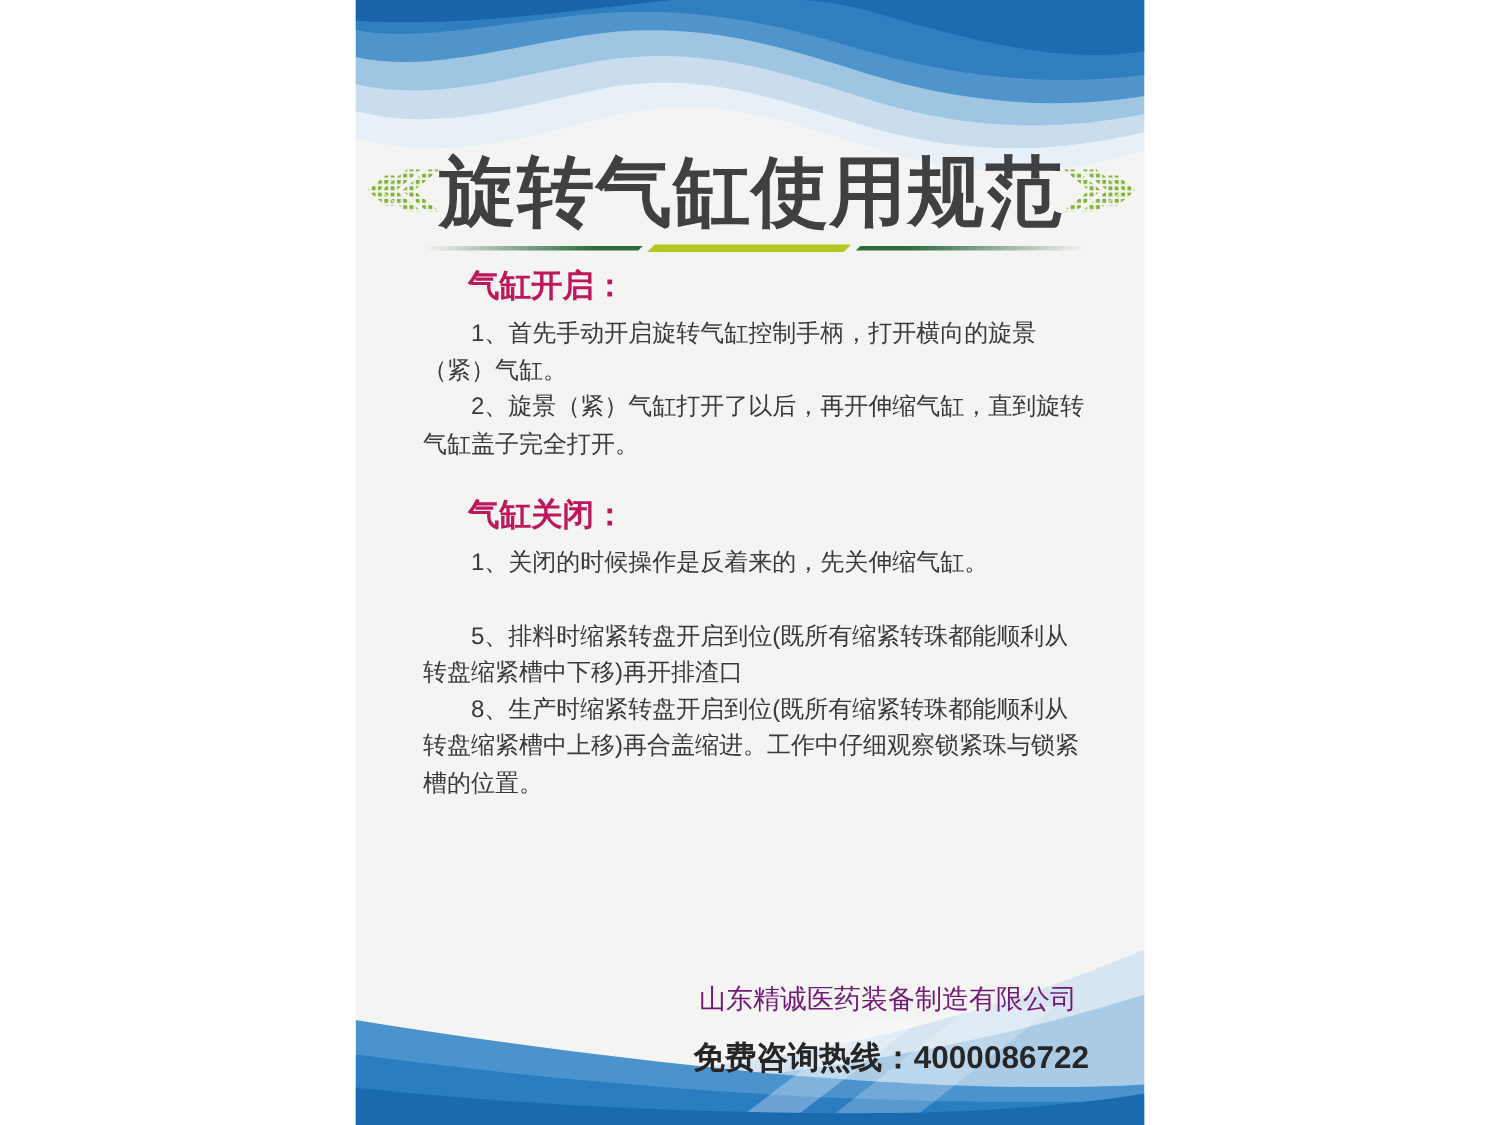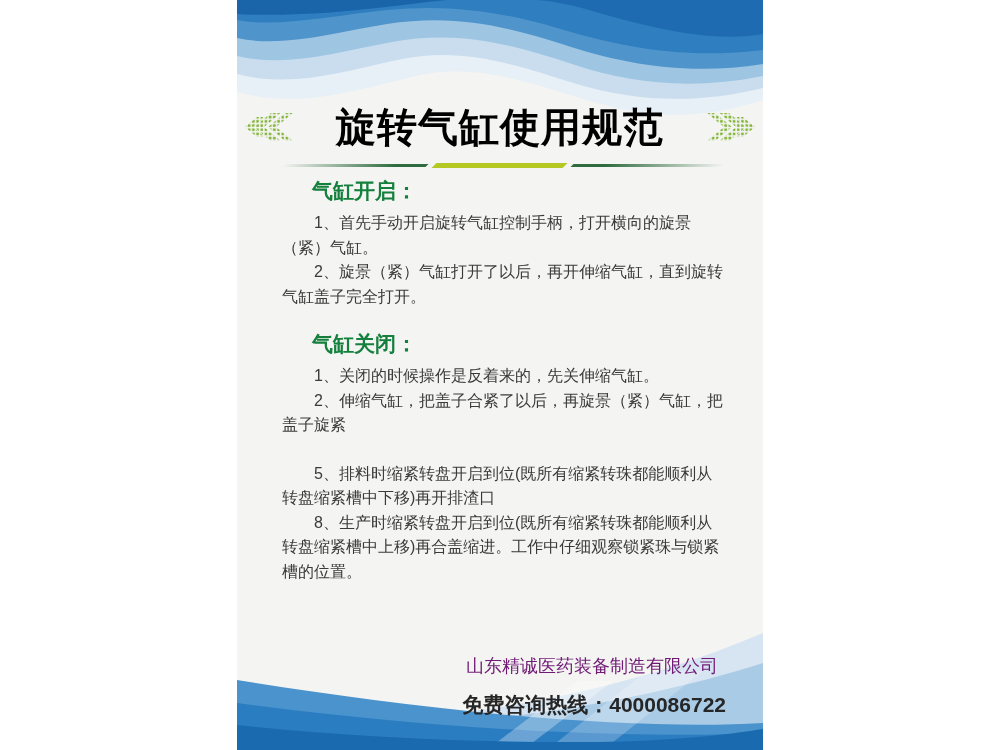--- a/index.html
+++ b/index.html
@@ -21,7 +21,7 @@
     padding:0 6px;box-sizing:border-box;
   }
   .poster-title{
-    margin:0;font-size:40px;font-weight:bold;color:#000000;
+    margin:0;font-size:51px;font-weight:bold;color:#404040;
     letter-spacing:1px;white-space:nowrap;line-height:1;
   }
   .arrow-icon{flex:0 0 auto;}

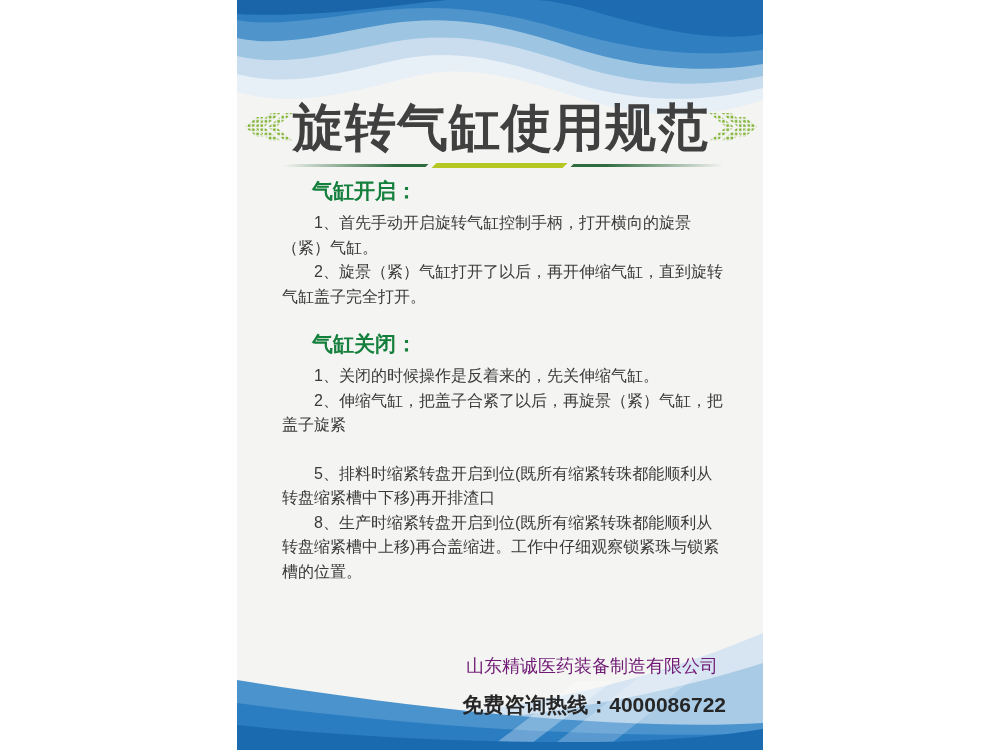--- a/index.html
+++ b/index.html
@@ -42,7 +42,7 @@
   .section + .section{margin-top:24px;}
   .section-heading{
     margin:0 0 9px 0;padding-left:30px;
-    font-size:21px;line-height:1.05;font-weight:bold;color:#15803d;
+    font-size:21px;line-height:1.05;font-weight:bold;color:#be185d;
   }
   .section-item{
     margin:0;font-size:16px;line-height:24.5px;text-indent:2em;

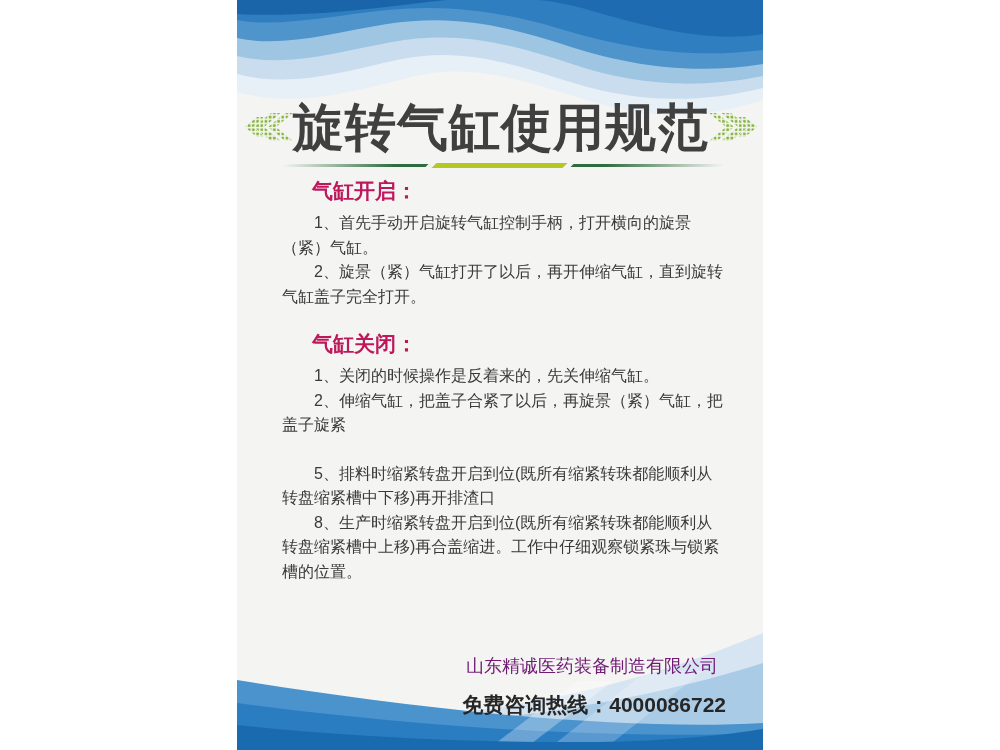--- a/index.html
+++ b/index.html
@@ -127,7 +127,6 @@
     <section class="section">
       <h2 class="section-heading">气缸关闭：</h2>
       <p class="section-item">1、关闭的时候操作是反着来的，先关伸缩气缸。</p>
-      <p class="section-item">2、伸缩气缸，把盖子合紧了以后，再旋景（紧）气缸，把盖子旋紧</p>
     </section>
 
     <section class="section">

